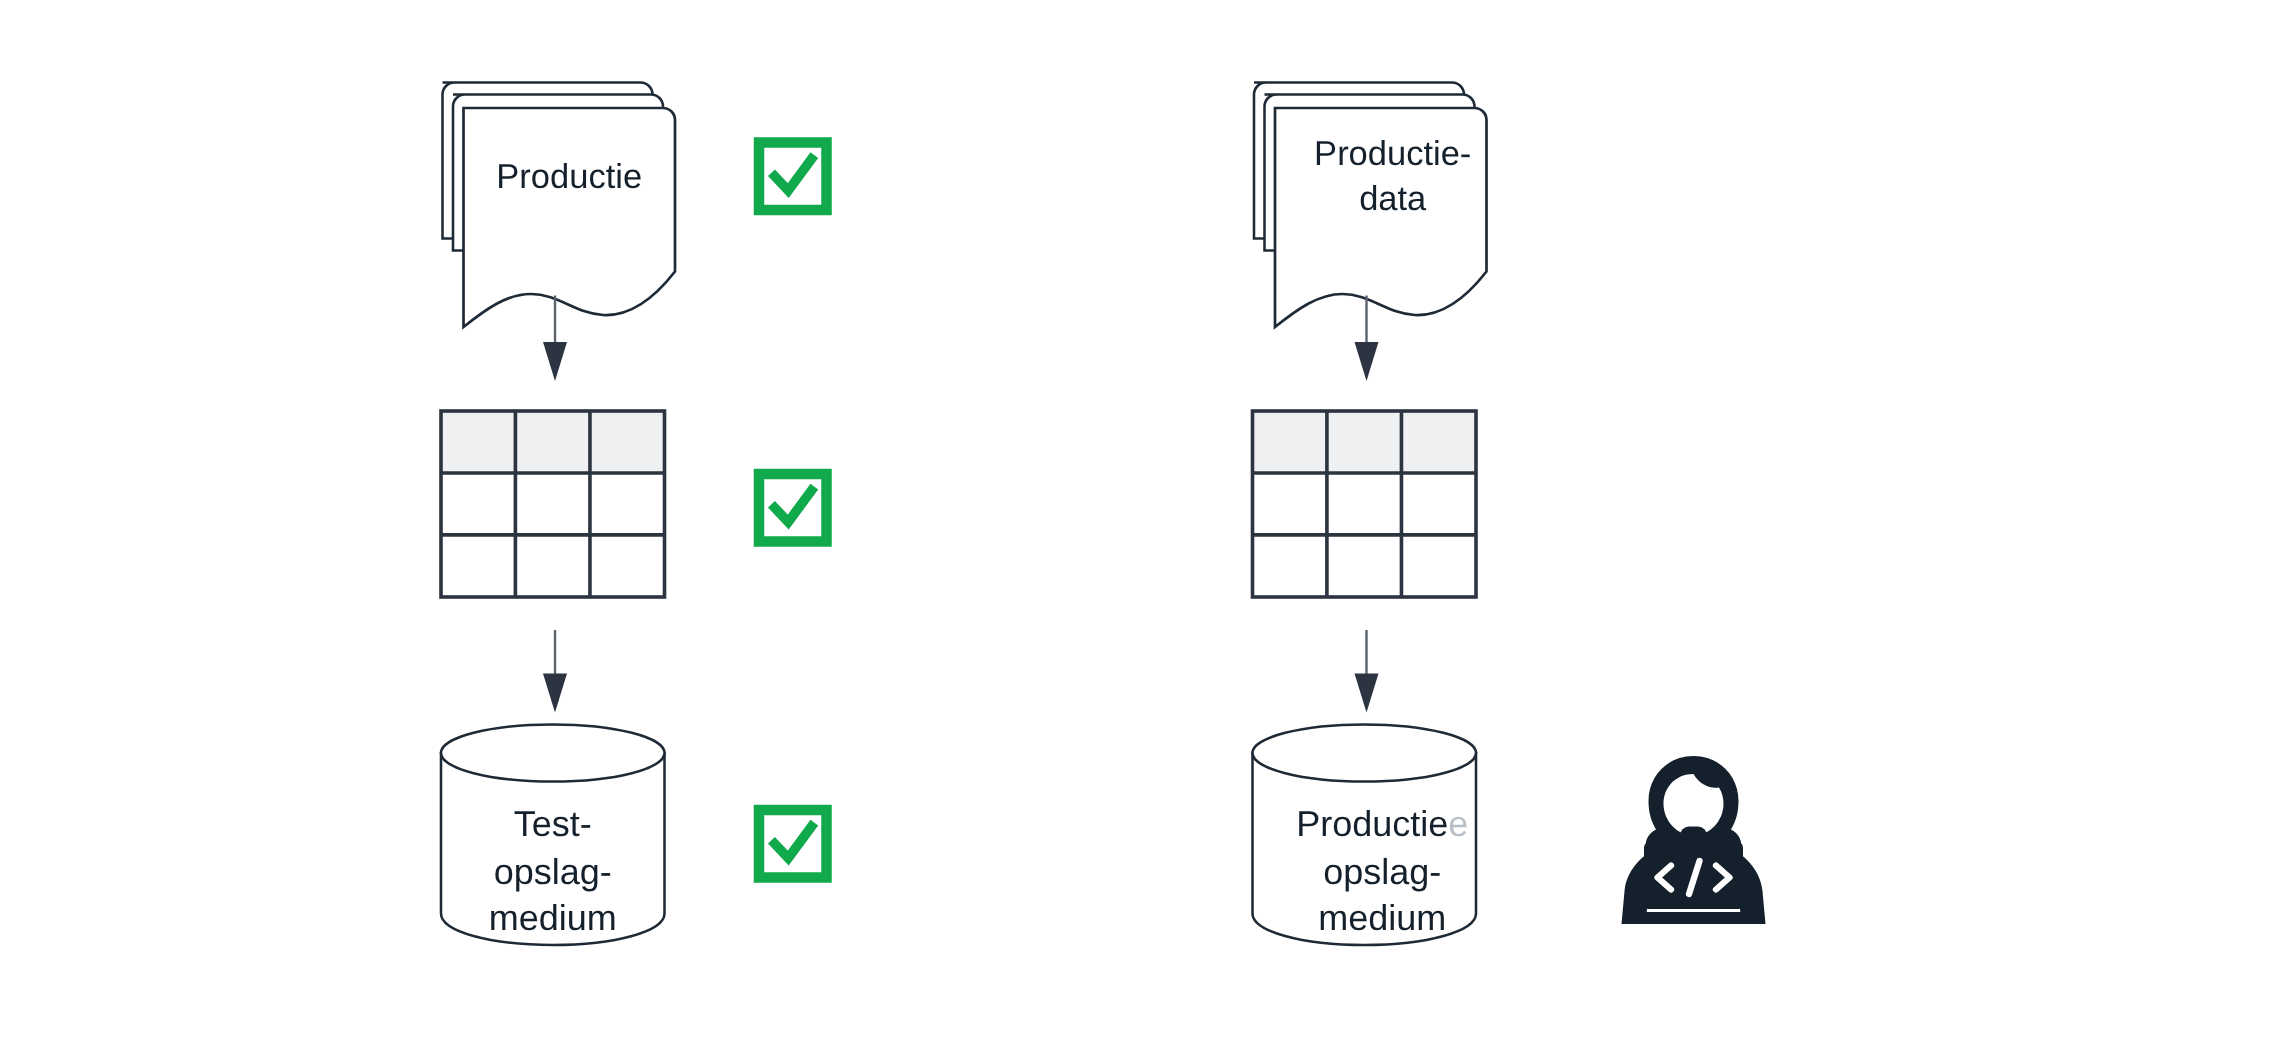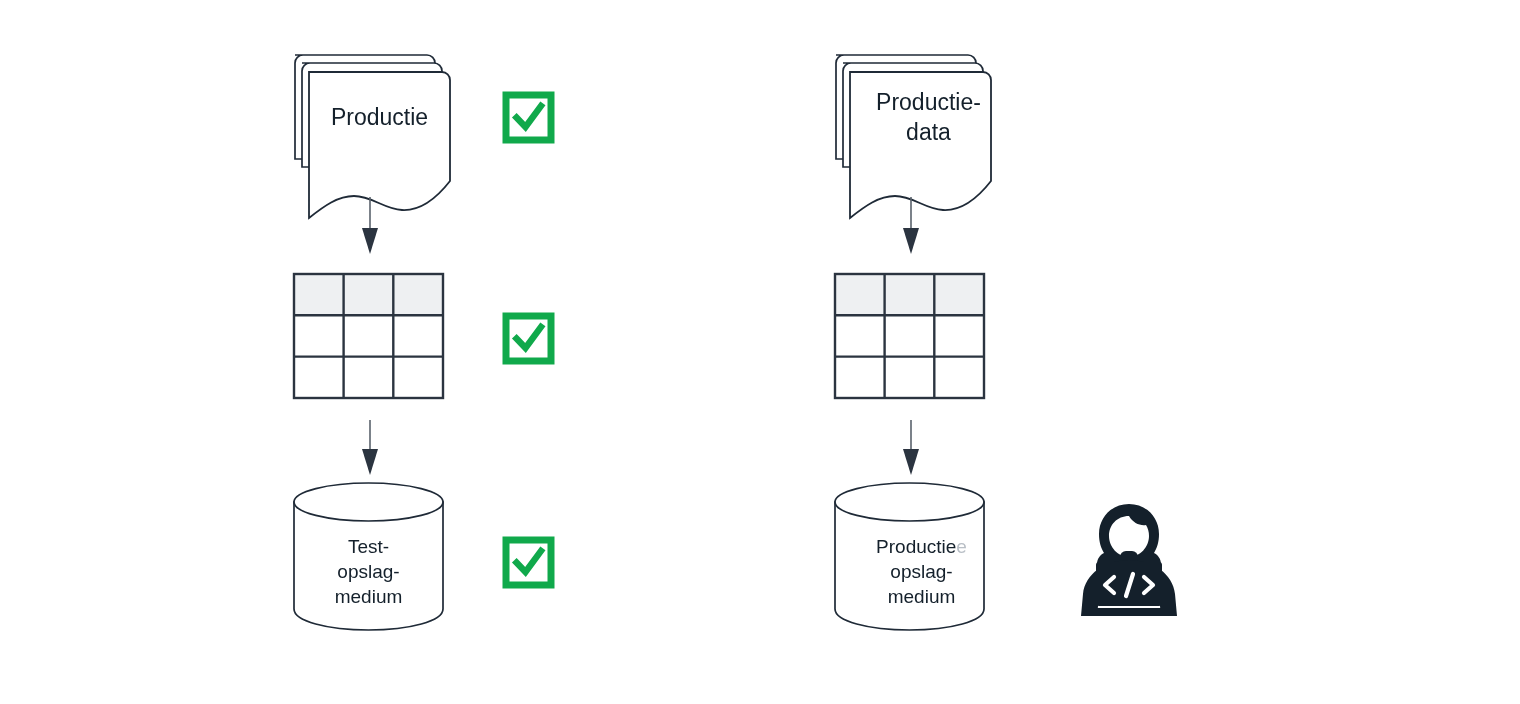--- a/index.html
+++ b/index.html
@@ -35,7 +35,7 @@
     font-size: 23px;
   }
   .cyl-label {
-    font-size: 19px;
+    font-size: 24px;
   }
   .ghost-char {
     color: #b9bfc6;

